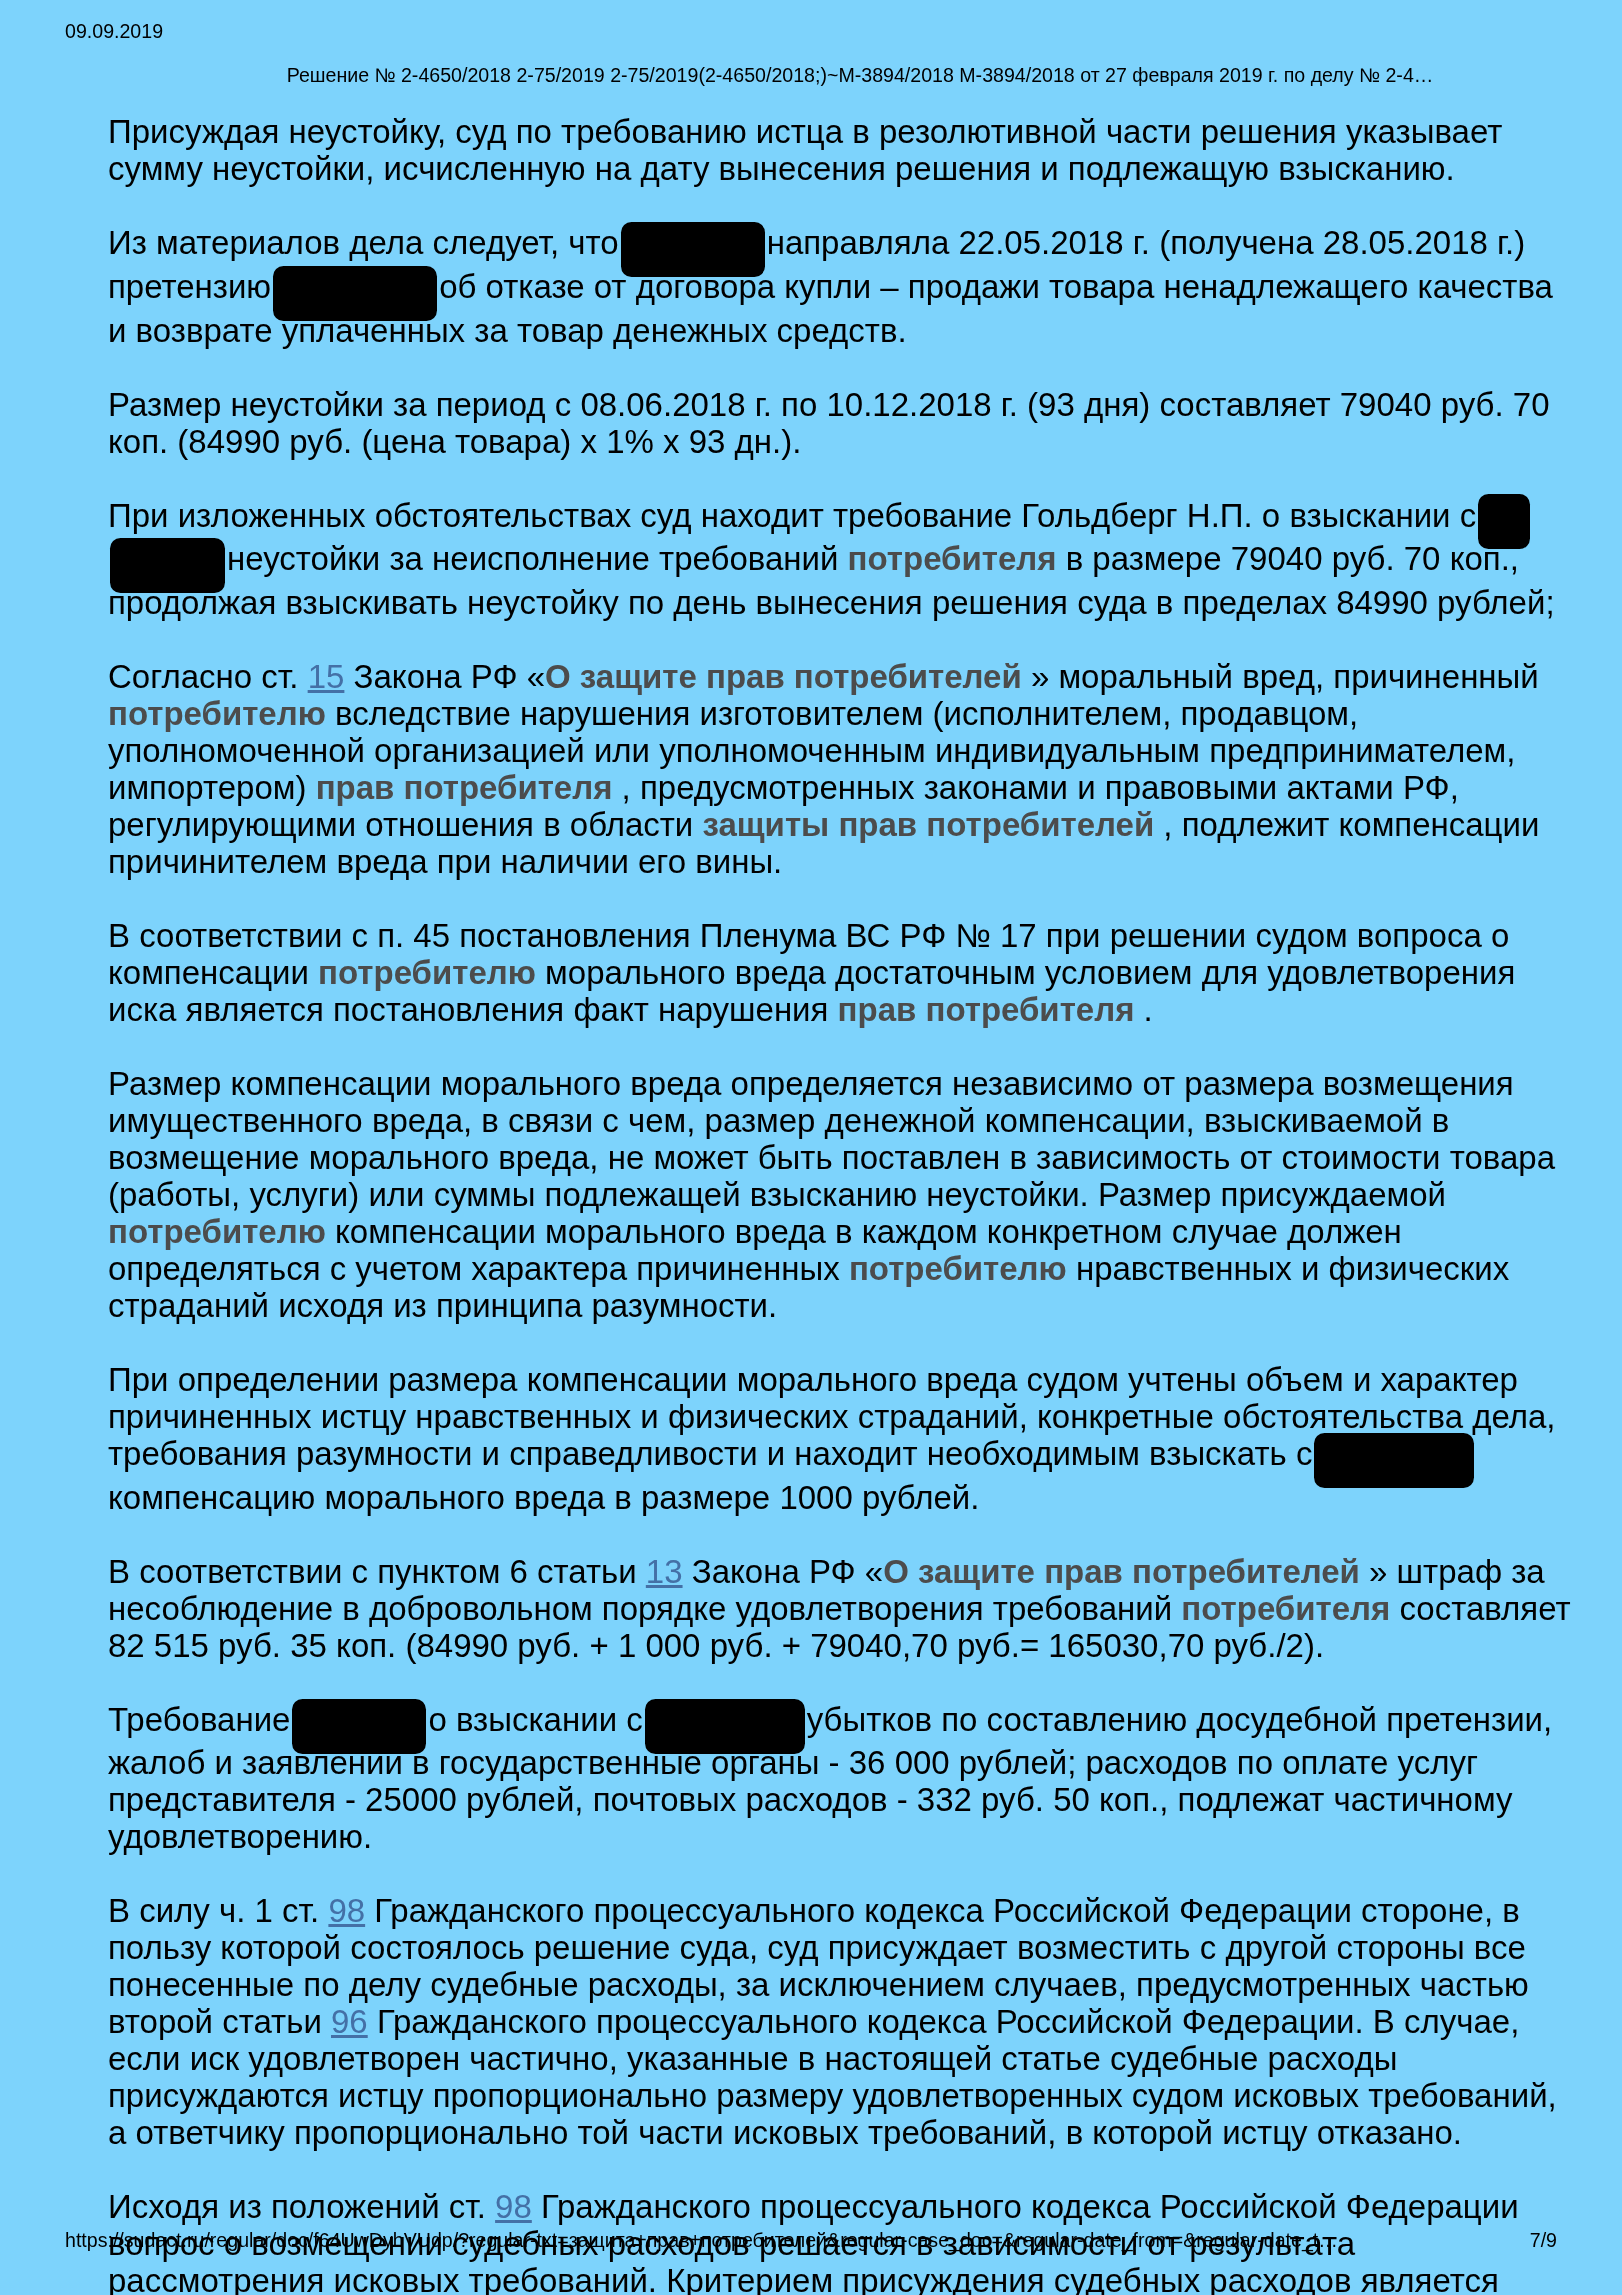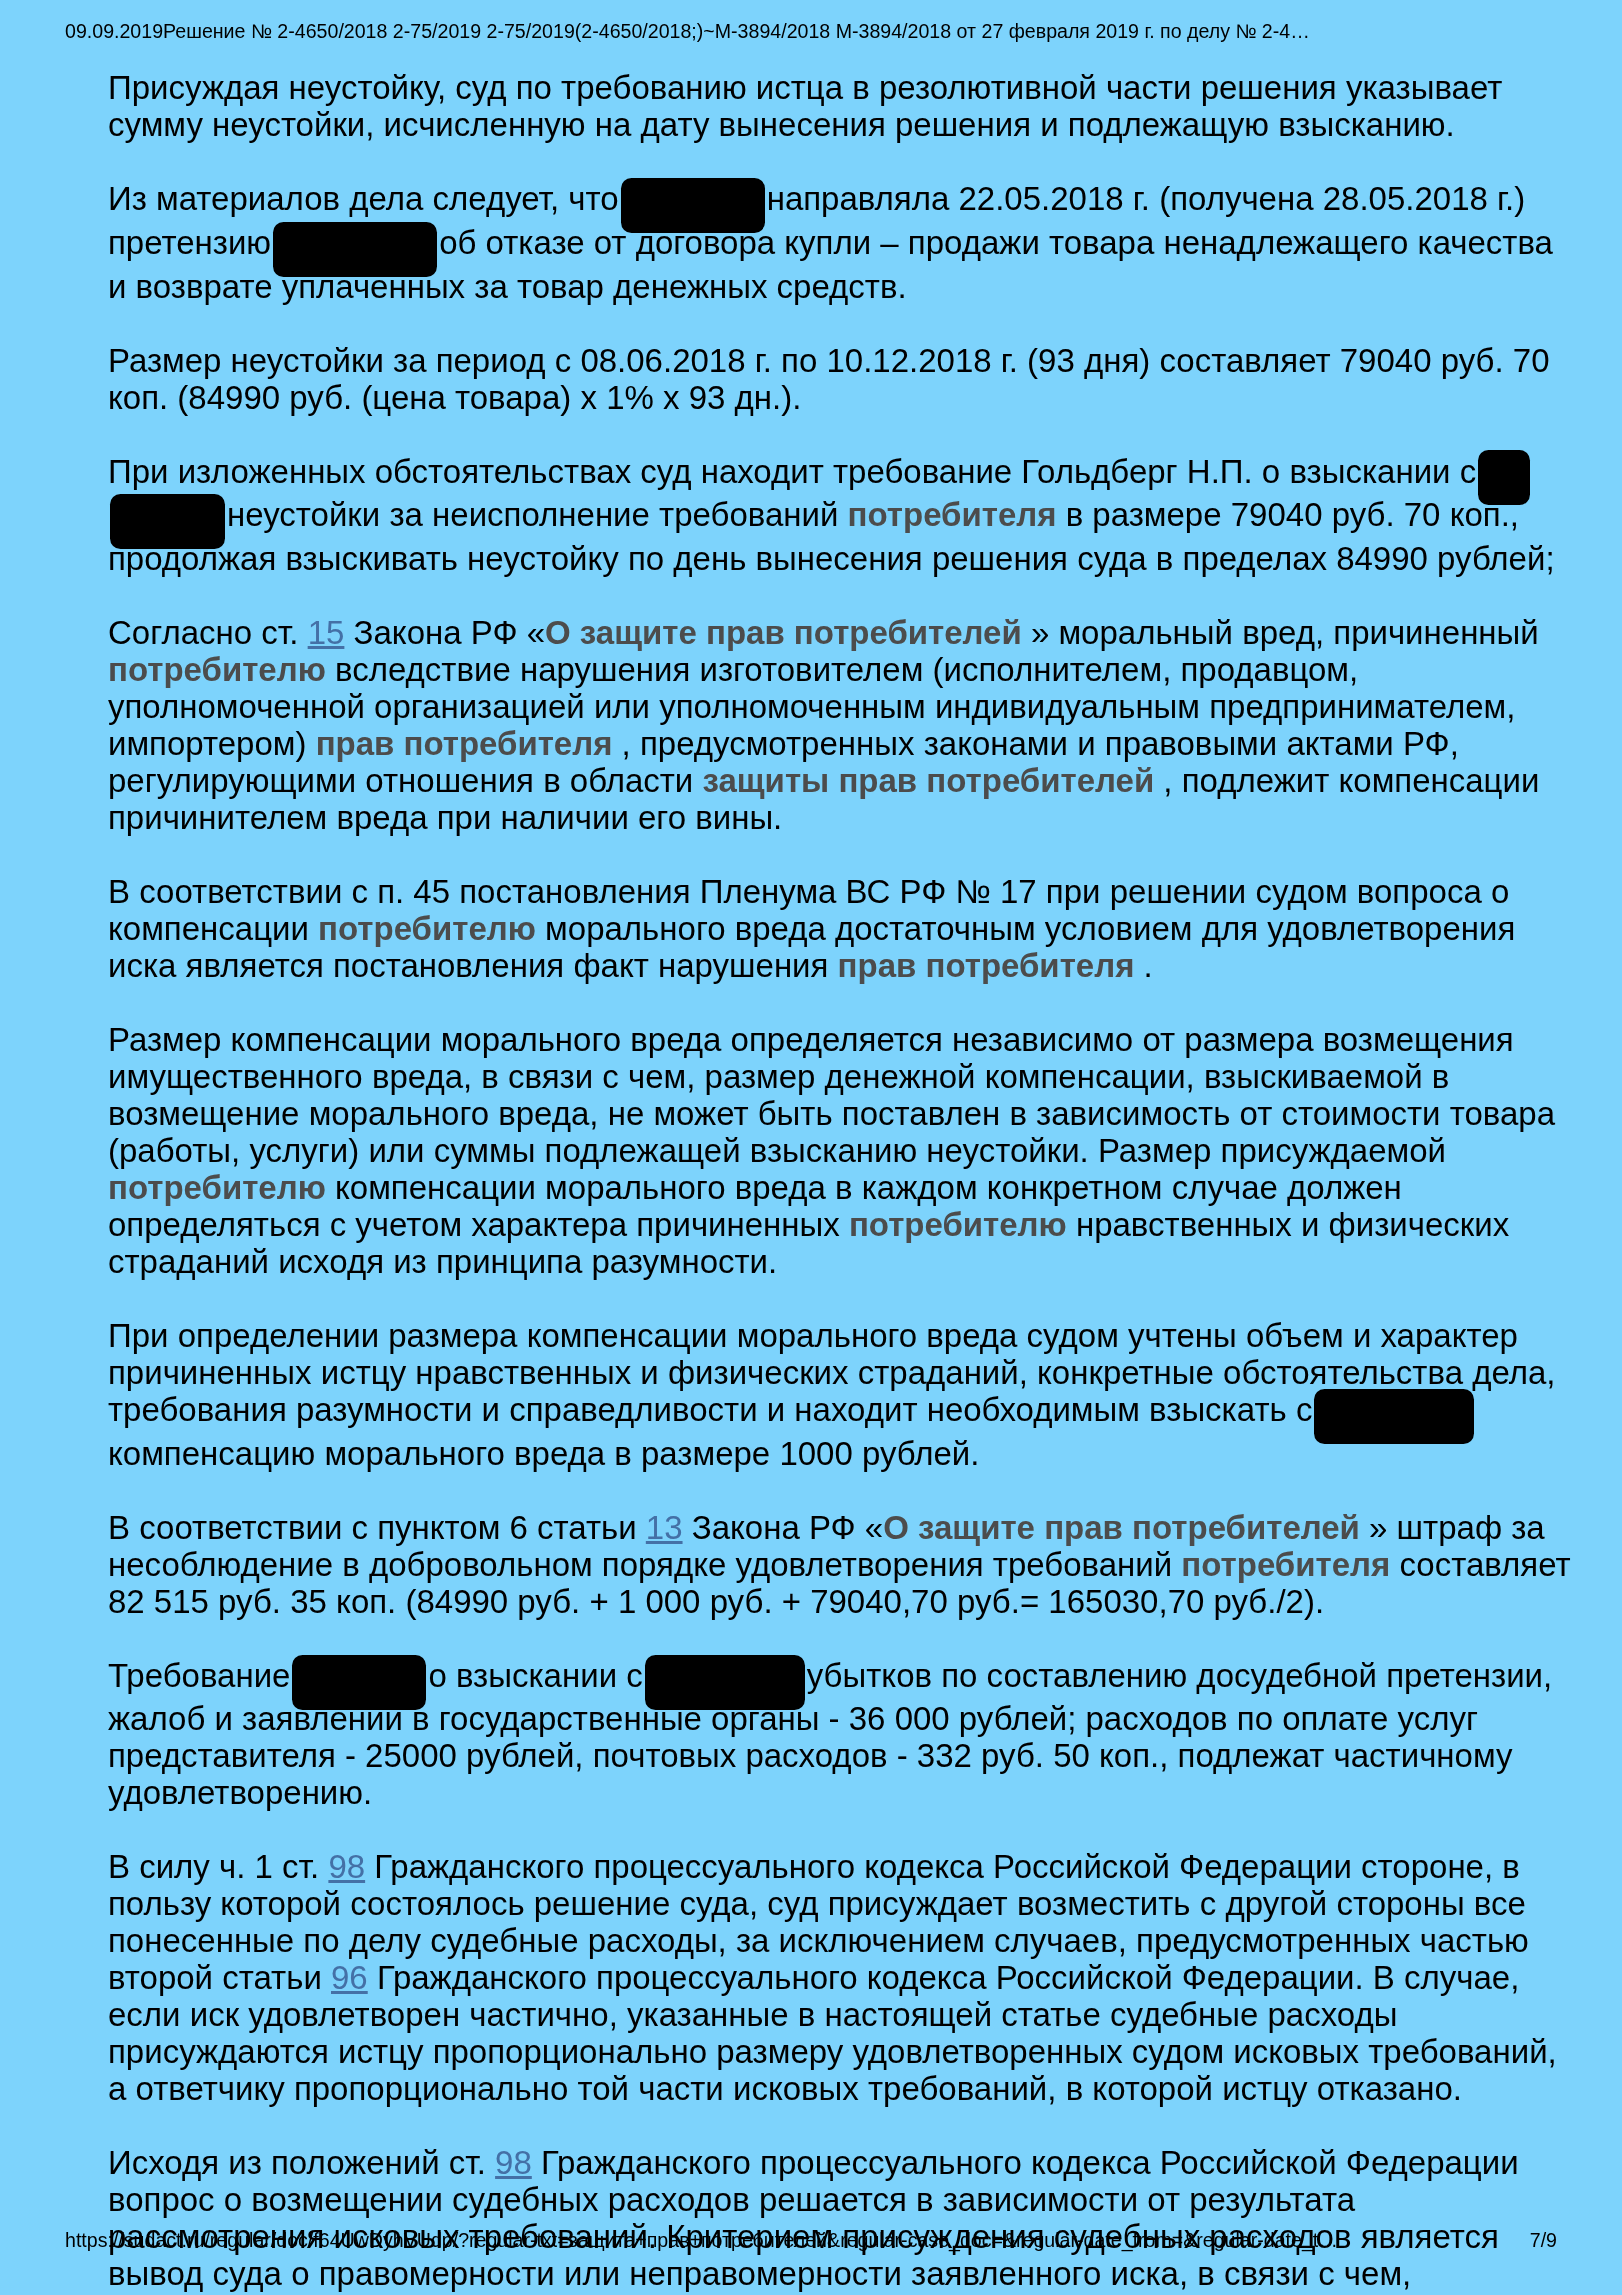--- a/index.html
+++ b/index.html
@@ -27,9 +27,10 @@
   .header-date { flex: 0 0 auto; }
   .header-title {
     flex: 1 1 auto;
-    text-align: left;
+    text-align: center;
     overflow: hidden;
     white-space: nowrap;
+    margin-top: 44px;
   }
   .doc-body {
     margin: 26px 0 0 43px;

